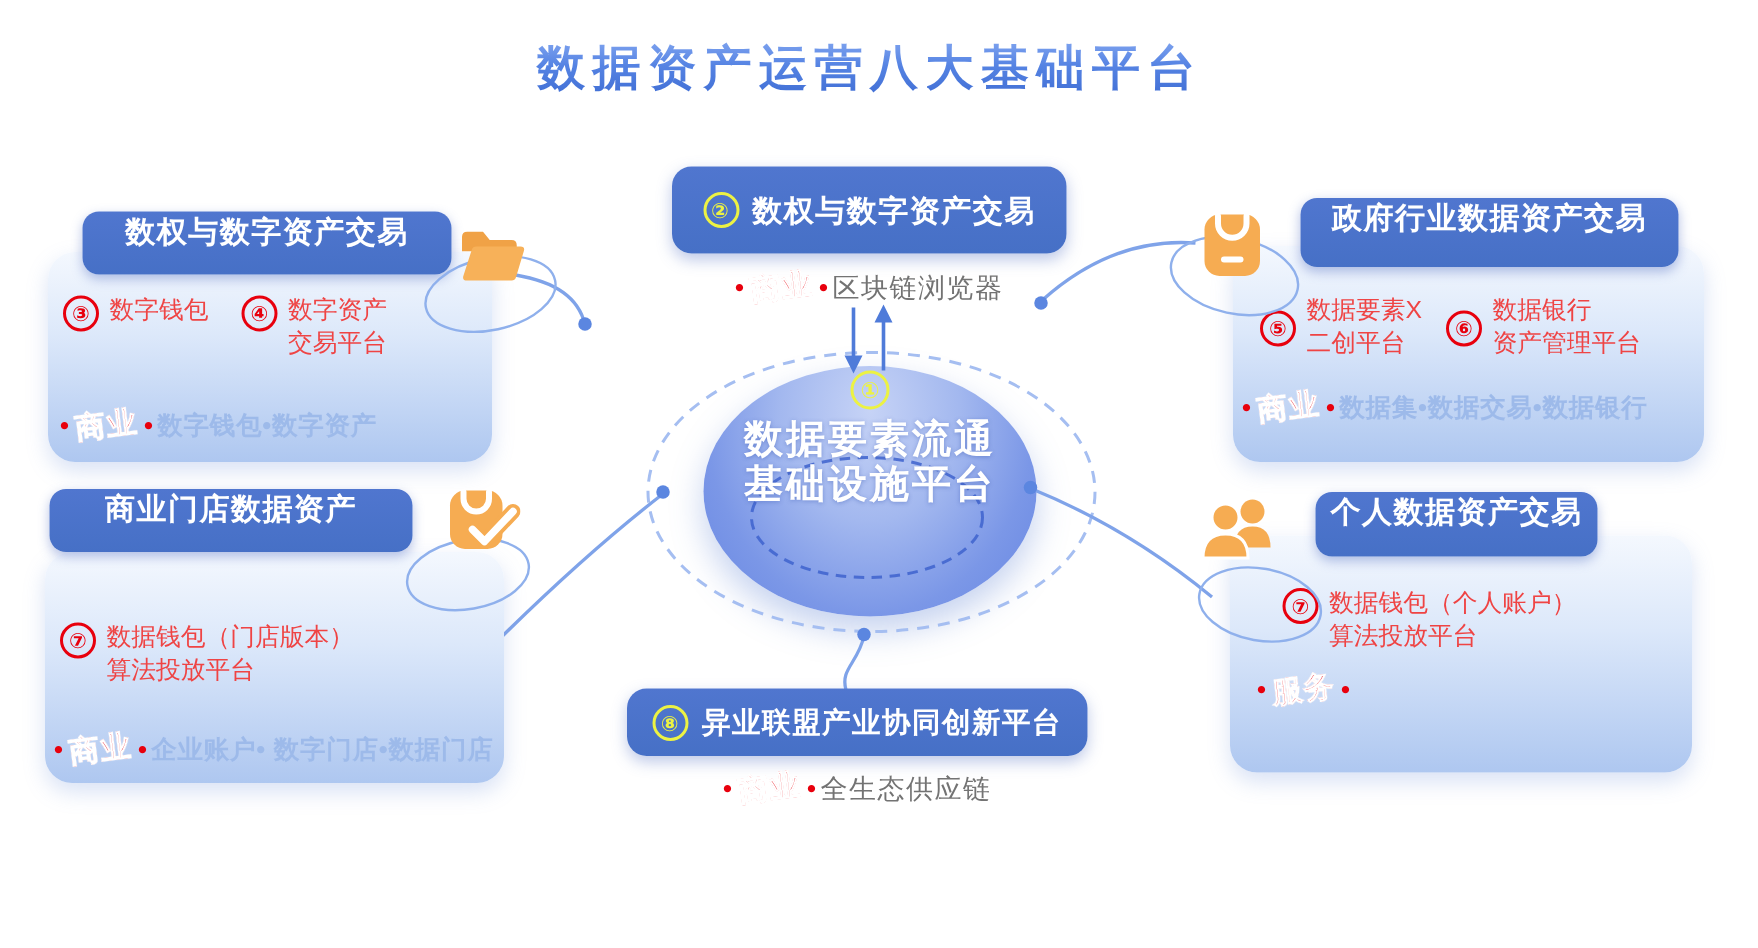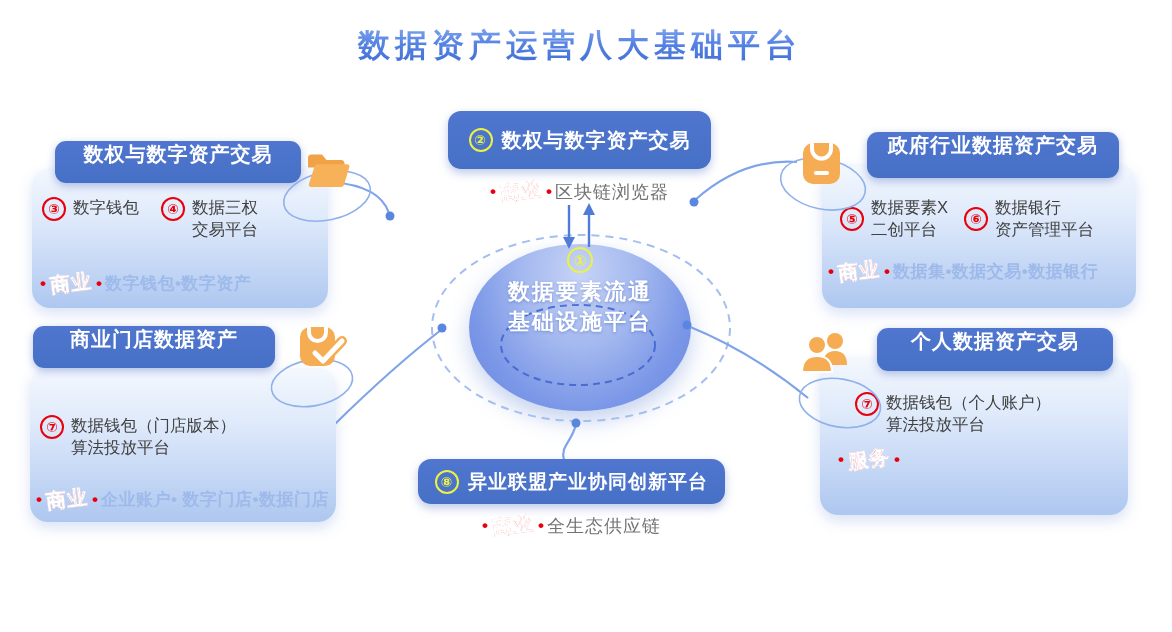--- a/index.html
+++ b/index.html
@@ -61,7 +61,7 @@
   .item{display:flex;gap:7px;align-items:flex-start;}
   .item.vcenter{align-items:center;}
   .item .num{margin-top:1px;}
-  .lines{color:#404040;font-size:16.5px;line-height:22px;}
+  .lines{color:#ef4444;font-size:16.5px;line-height:22px;}
 
   .tagrow{position:absolute;display:flex;align-items:center;gap:3px;white-space:nowrap;}
   .tagrow.centered{justify-content:center;}

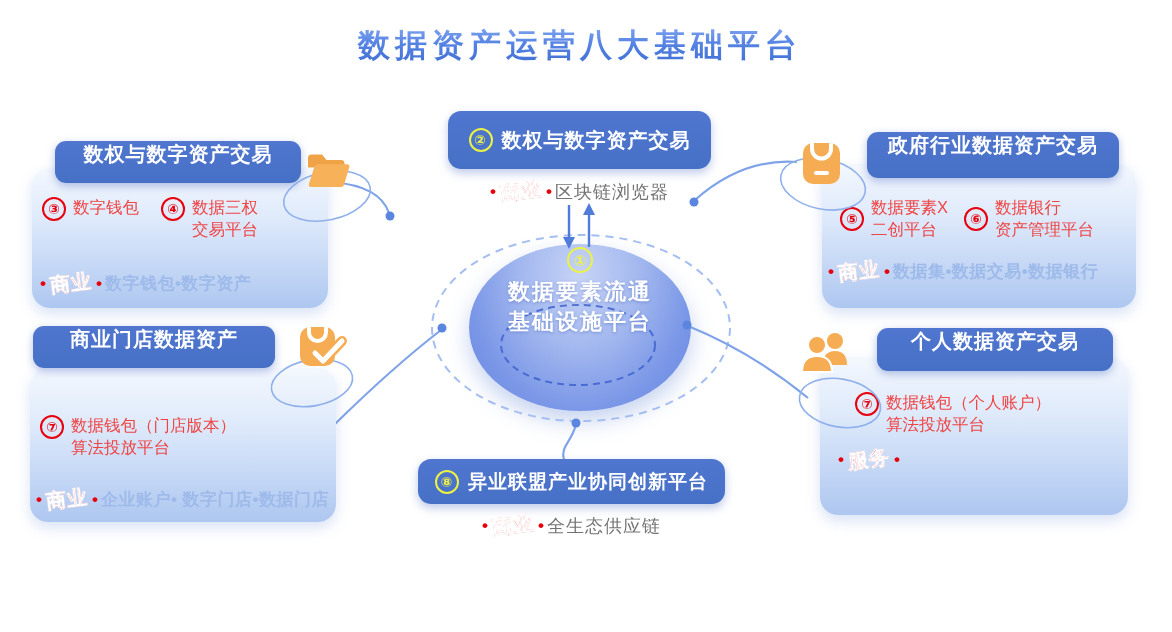--- a/index.html
+++ b/index.html
@@ -121,7 +121,7 @@
     <div class="item">
       <span class="num num-red">④</span>
       <div class="lines">
-        <div>数据三权</div>
+        <div>数字资产</div>
         <div>交易平台</div>
       </div>
     </div>

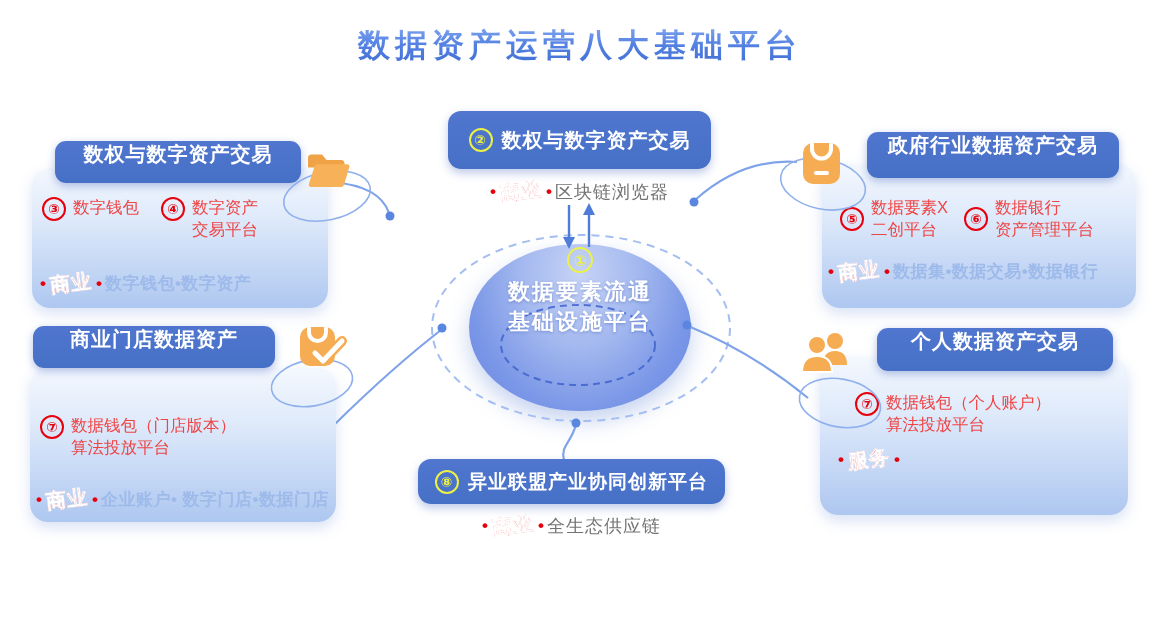--- a/index.html
+++ b/index.html
@@ -25,7 +25,7 @@
   }
   .hub-text{
     position:absolute;left:469px;top:277px;width:222px;text-align:center;
-    color:#fff;font-size:22px;font-weight:800;line-height:30px;letter-spacing:2px;
+    color:#fff;font-size:26px;font-weight:800;line-height:30px;letter-spacing:2px;
     text-shadow:0 1px 3px rgba(60,90,180,.45);
   }
 

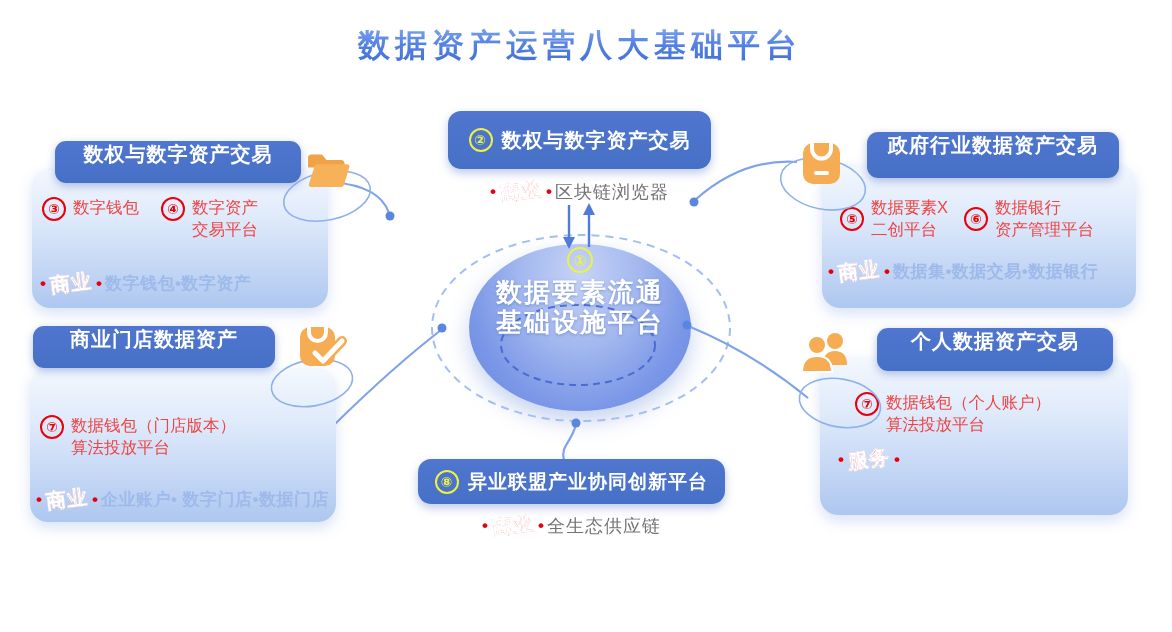--- a/index.html
+++ b/index.html
@@ -181,7 +181,7 @@
   </div>
 
   <div class="panel z2" style="left:820px;top:357px;width:308px;height:158px;"></div>
-  <div class="hdr z3" style="left:877px;top:328px;width:236px;height:43px;">
+  <div class="hdr z3" style="left:877px;top:328px;width:188px;height:43px;">
     <span>个人数据资产交易</span>
   </div>
   <div class="items z3" style="left:855px;top:391px;">

